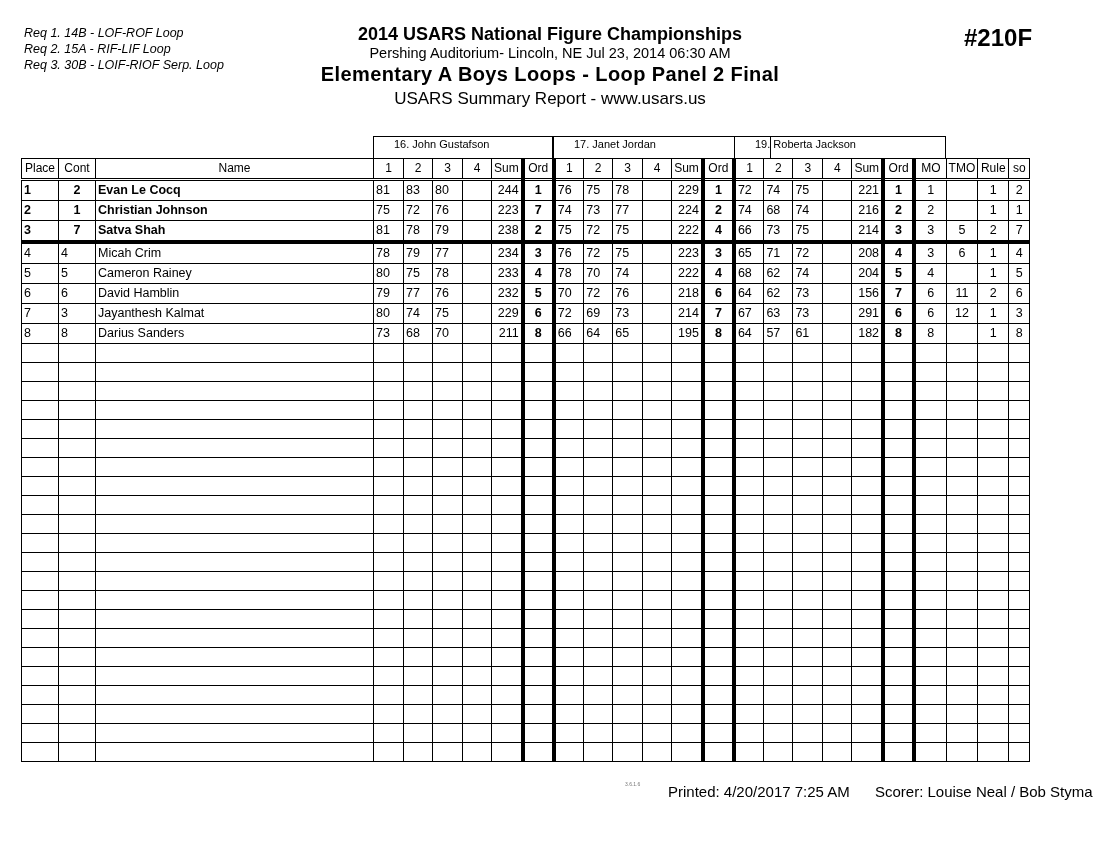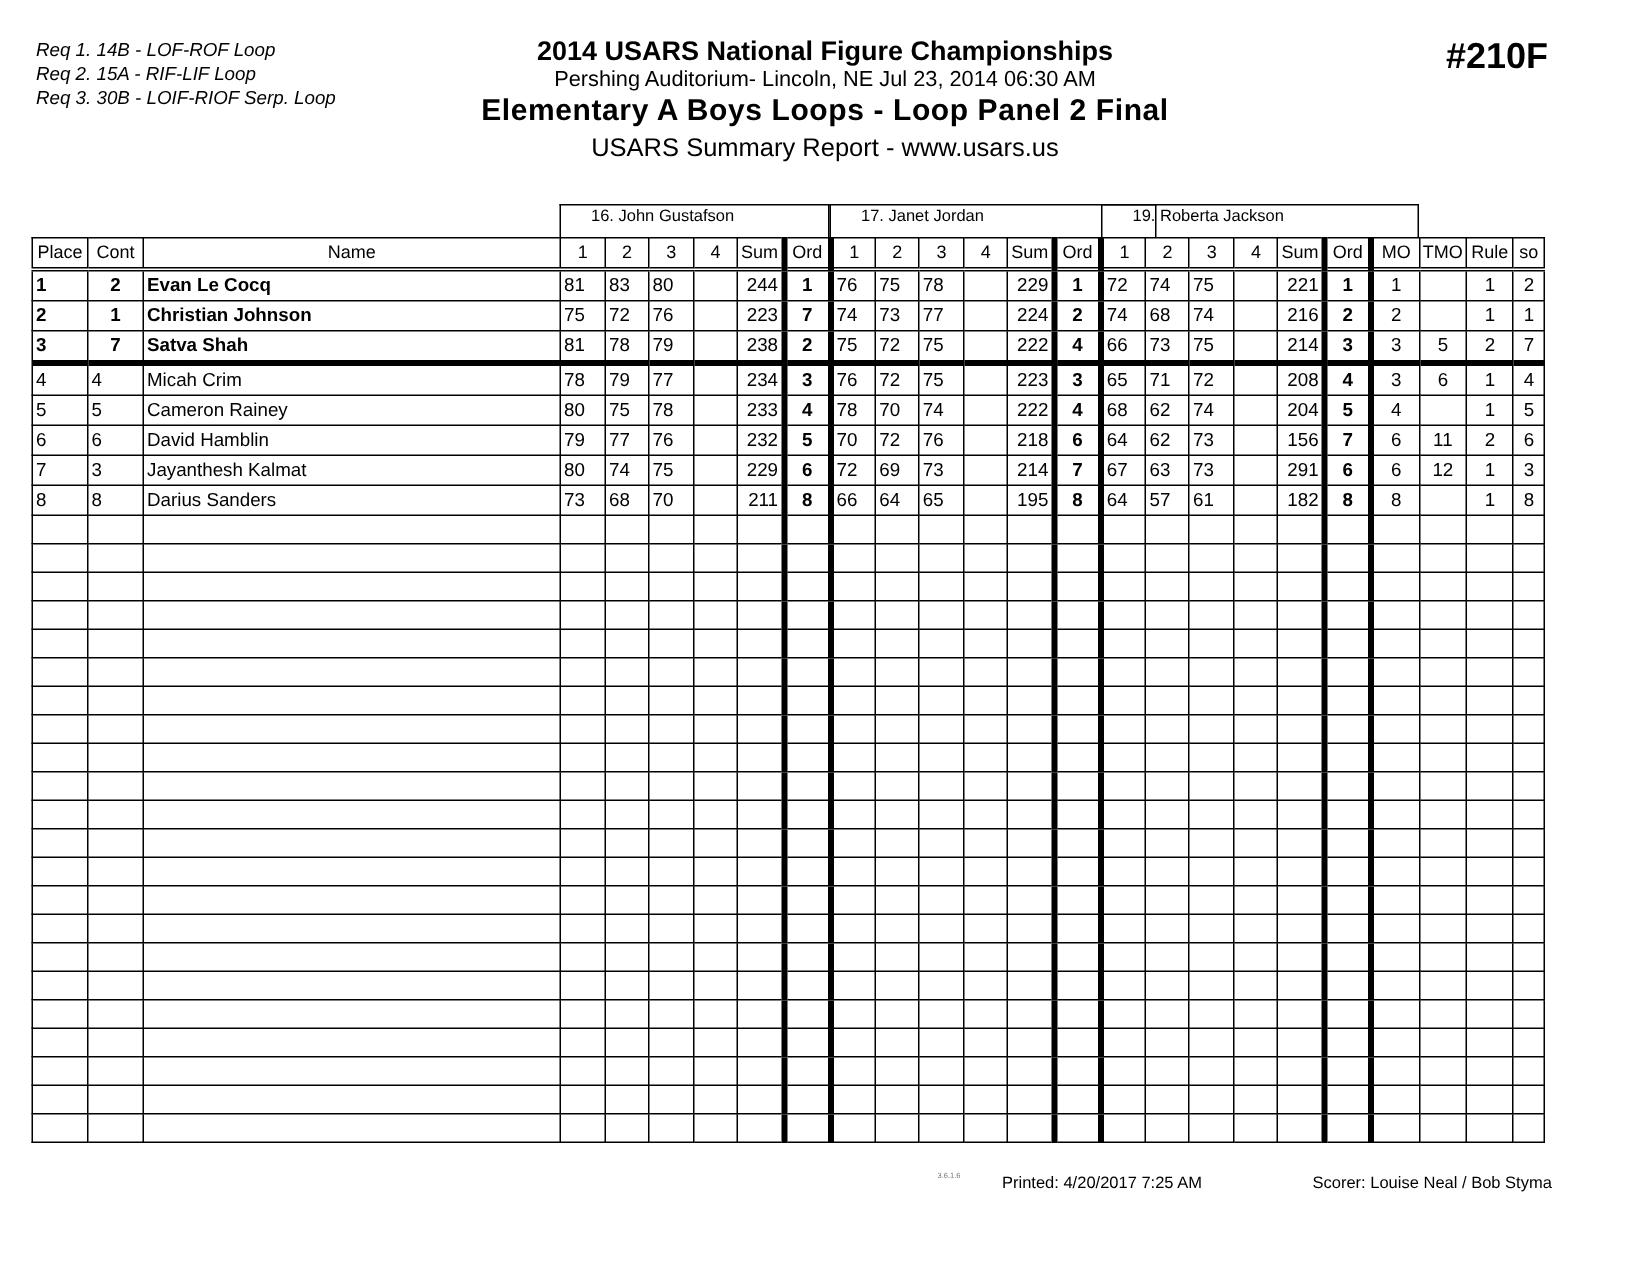--- a/index.html
+++ b/index.html
@@ -35,7 +35,7 @@
   td.thickL { border-left: 4px solid #000 !important; }
   td.thickR { border-right: 4px solid #000 !important; }
 
-  .foot { position: absolute; top: 783px; font-size: 11px; white-space: nowrap; padding-left: 19px; }
+  .foot { position: absolute; top: 783px; font-size: 15px; white-space: nowrap; padding-left: 19px; }
   .ver { position: absolute; left: 625px; top: 781px; font-size: 5px; color: #777; }
 </style>
 </head>

